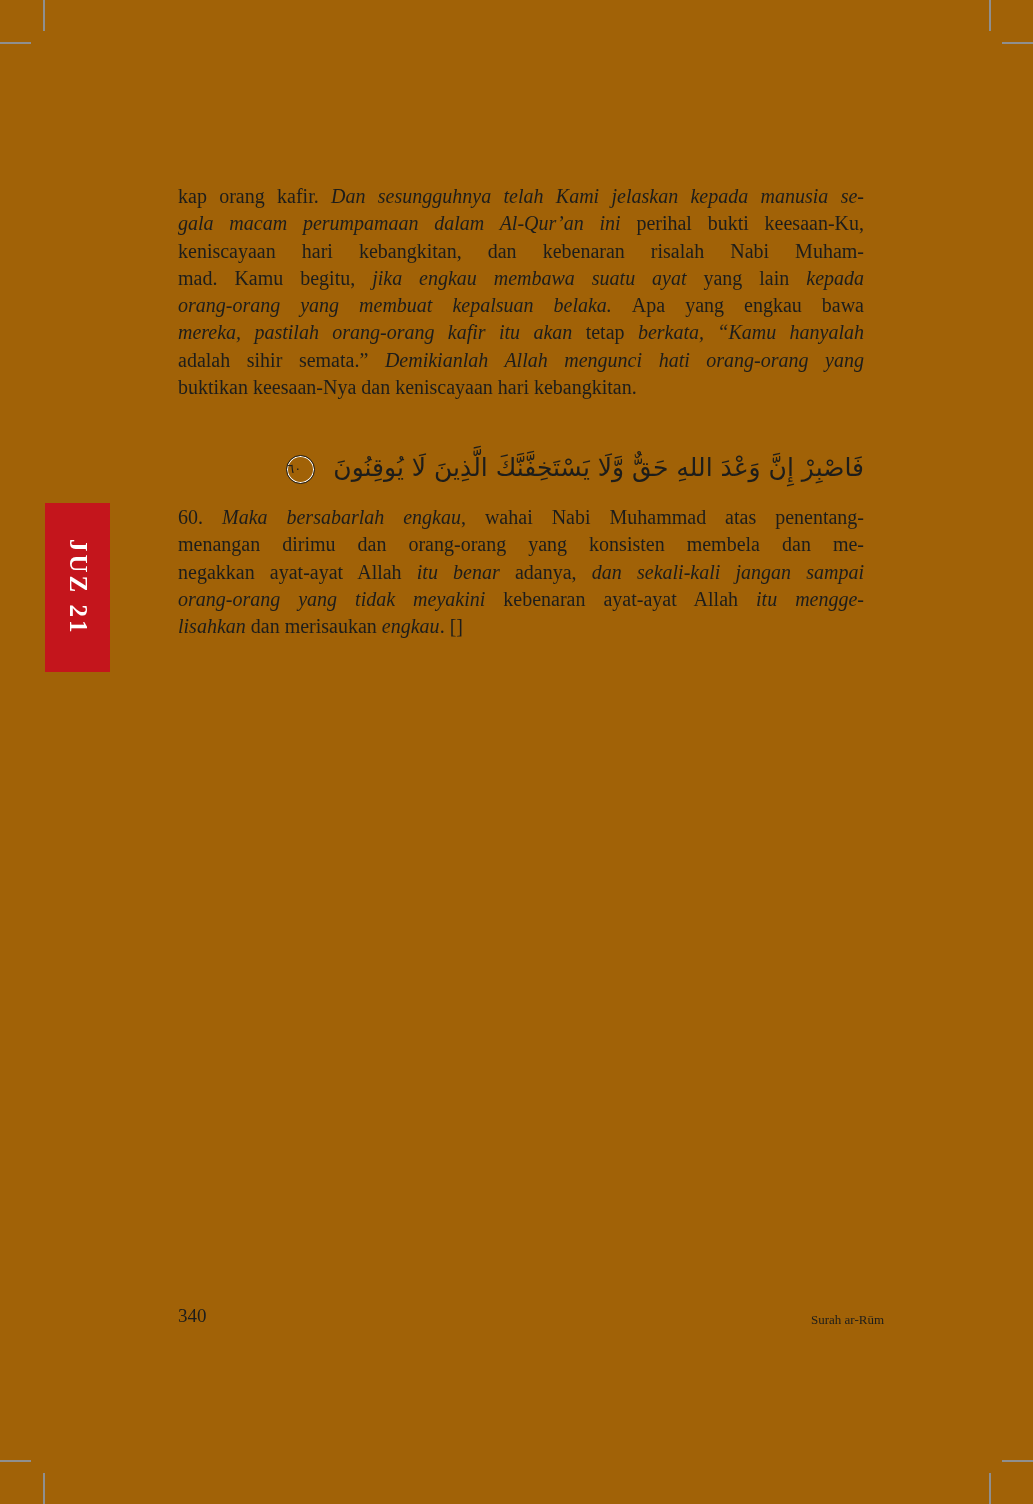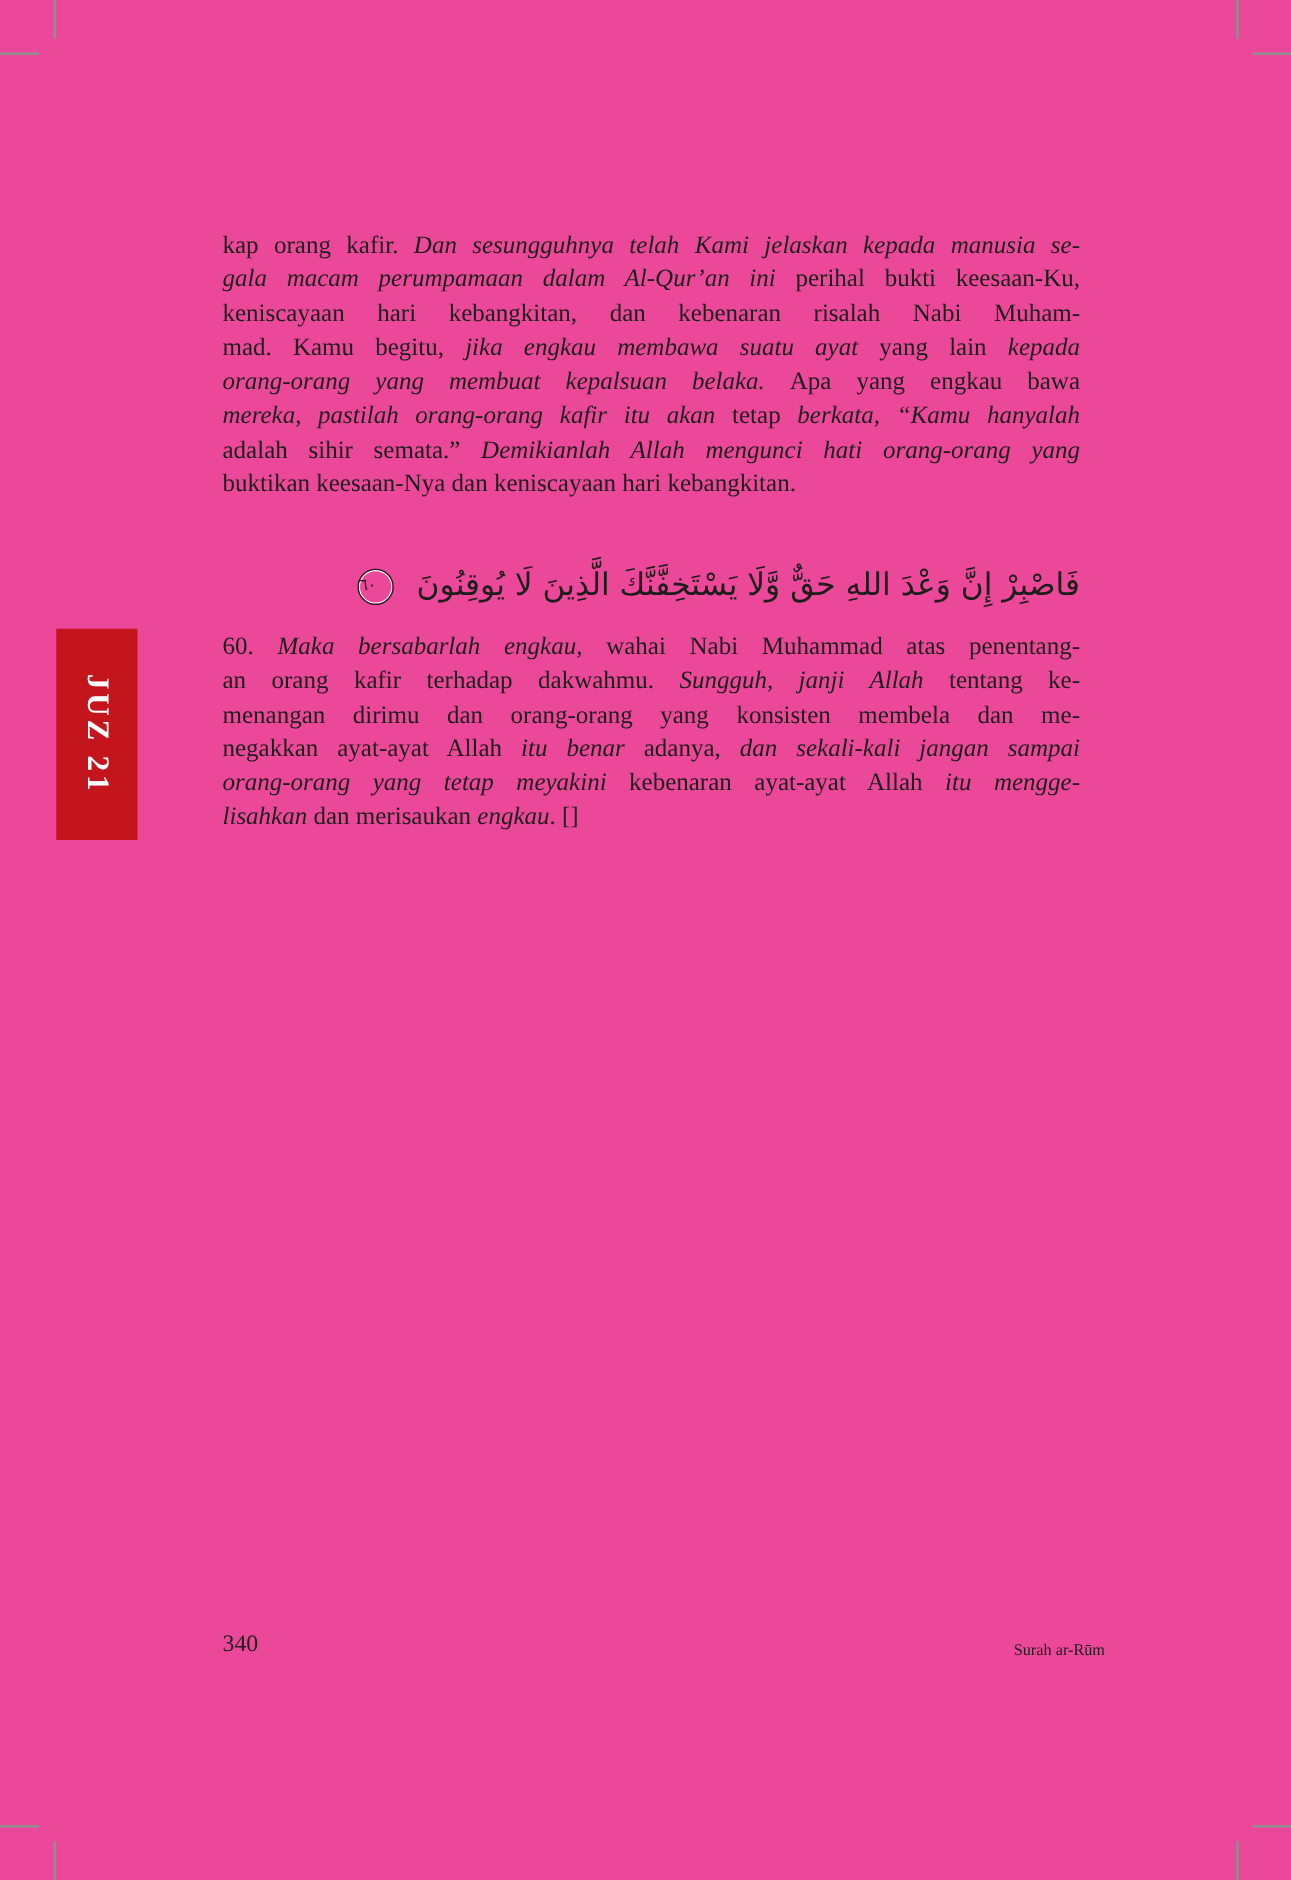--- a/index.html
+++ b/index.html
@@ -11,7 +11,7 @@
     position: relative;
     width: 1033px;
     height: 1504px;
-    background: #ec4899;
+    background: #a16207;
     overflow: hidden;
     font-family: "Liberation Serif", "DejaVu Serif", serif;
     color: #1d1d1b;

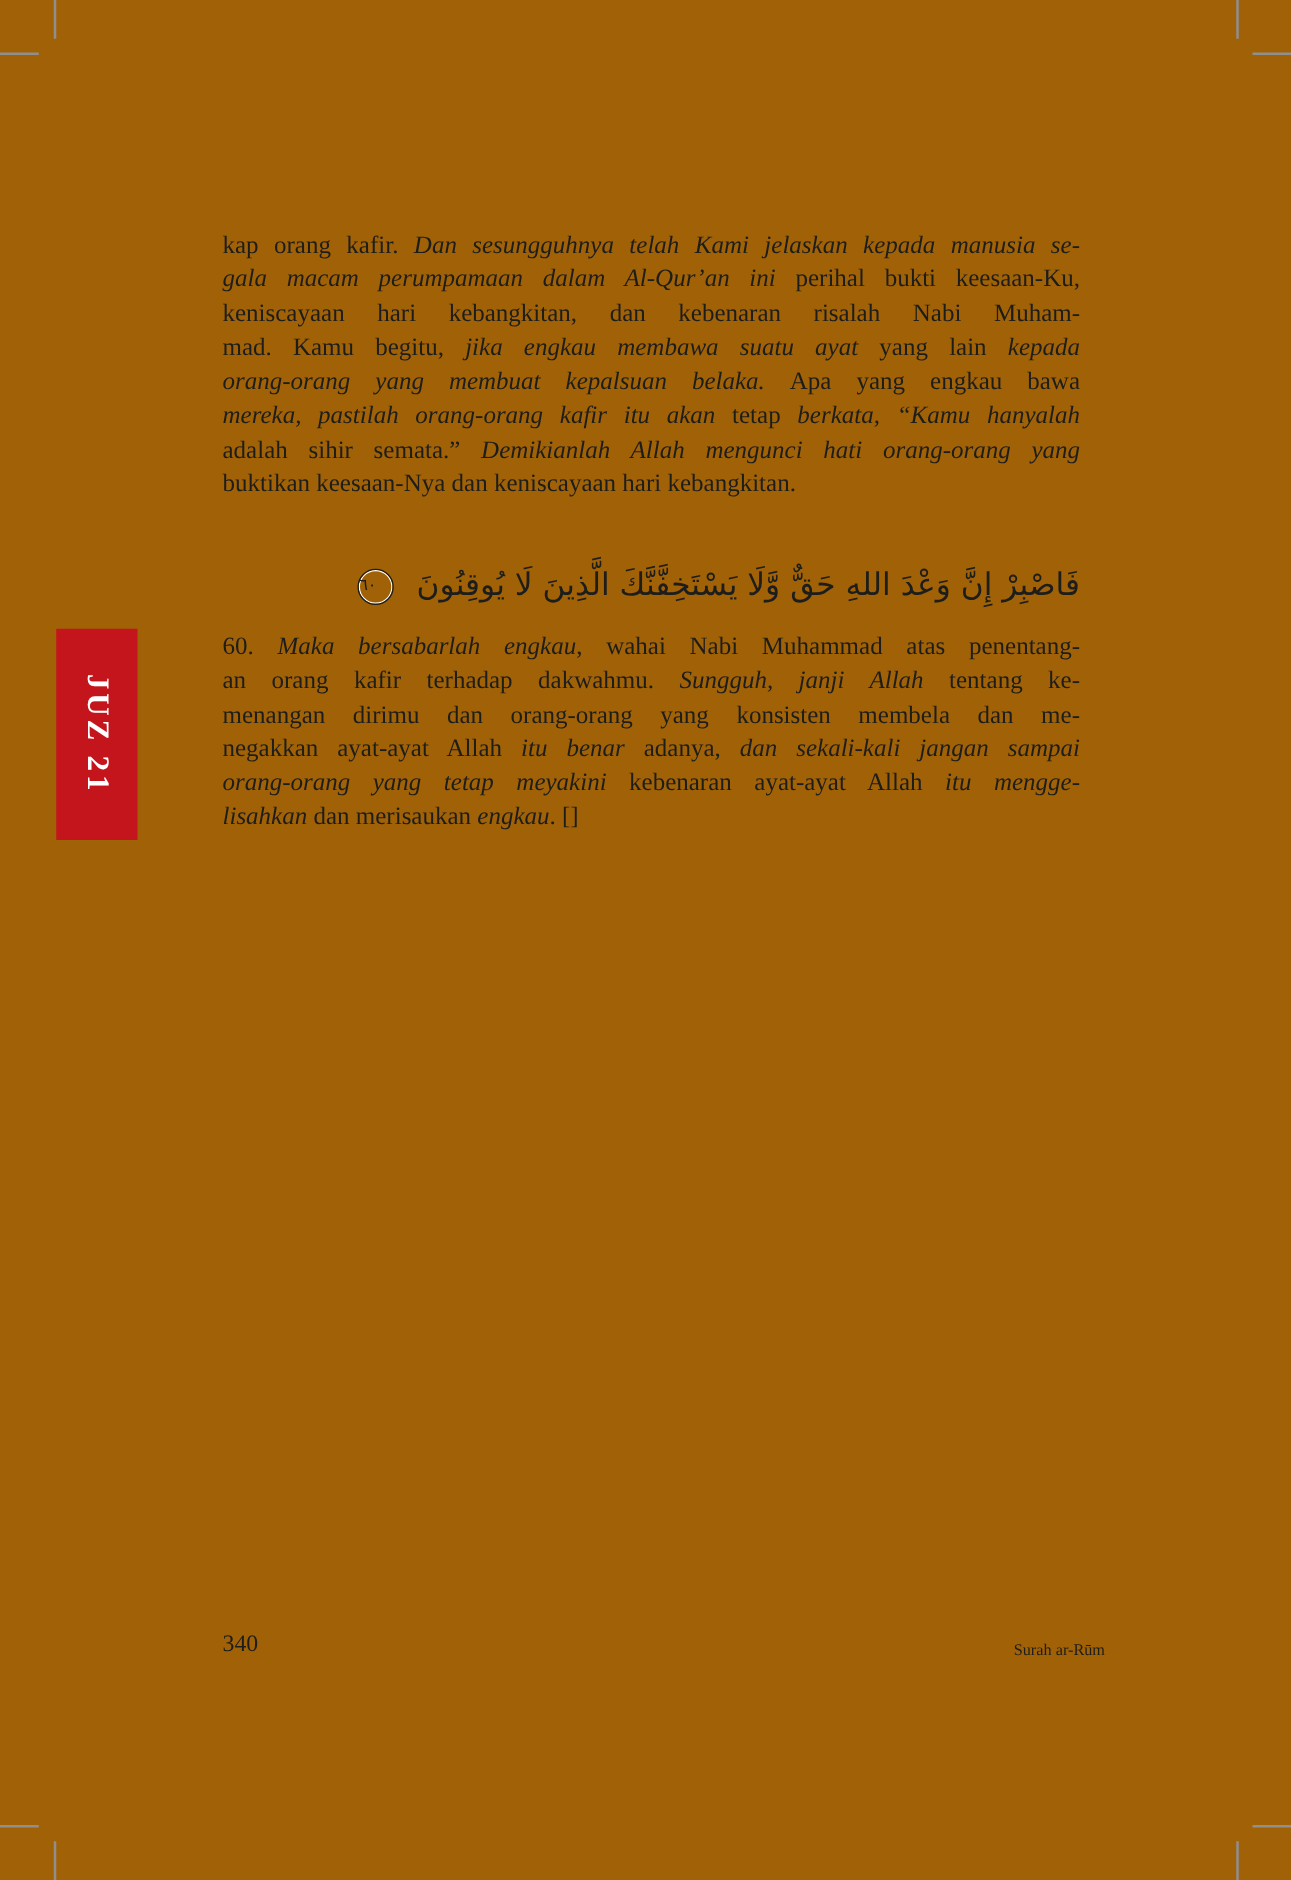--- a/index.html
+++ b/index.html
@@ -142,7 +142,6 @@
 
   <div class="textcol" id="para2">
       <div class="tline"><span class="">60. </span><span class="it">Maka bersabarlah engkau</span><span class="">, wahai Nabi Muhammad atas penentang-</span></div>
-      <div class="tline"><span class="">an orang kafir terhadap dakwahmu. </span><span class="it">Sungguh, janji Allah </span><span class="">tentang ke-</span></div>
       <div class="tline"><span class="">menangan dirimu dan orang-orang yang konsisten membela dan me-</span></div>
       <div class="tline"><span class="">negakkan ayat-ayat Allah </span><span class="it">itu benar </span><span class="">adanya, </span><span class="it">dan sekali-kali jangan sampai</span></div>
       <div class="tline"><span class="it">orang-orang yang tetap meyakini </span><span class="">kebenaran ayat-ayat Allah </span><span class="it">itu mengge-</span></div>

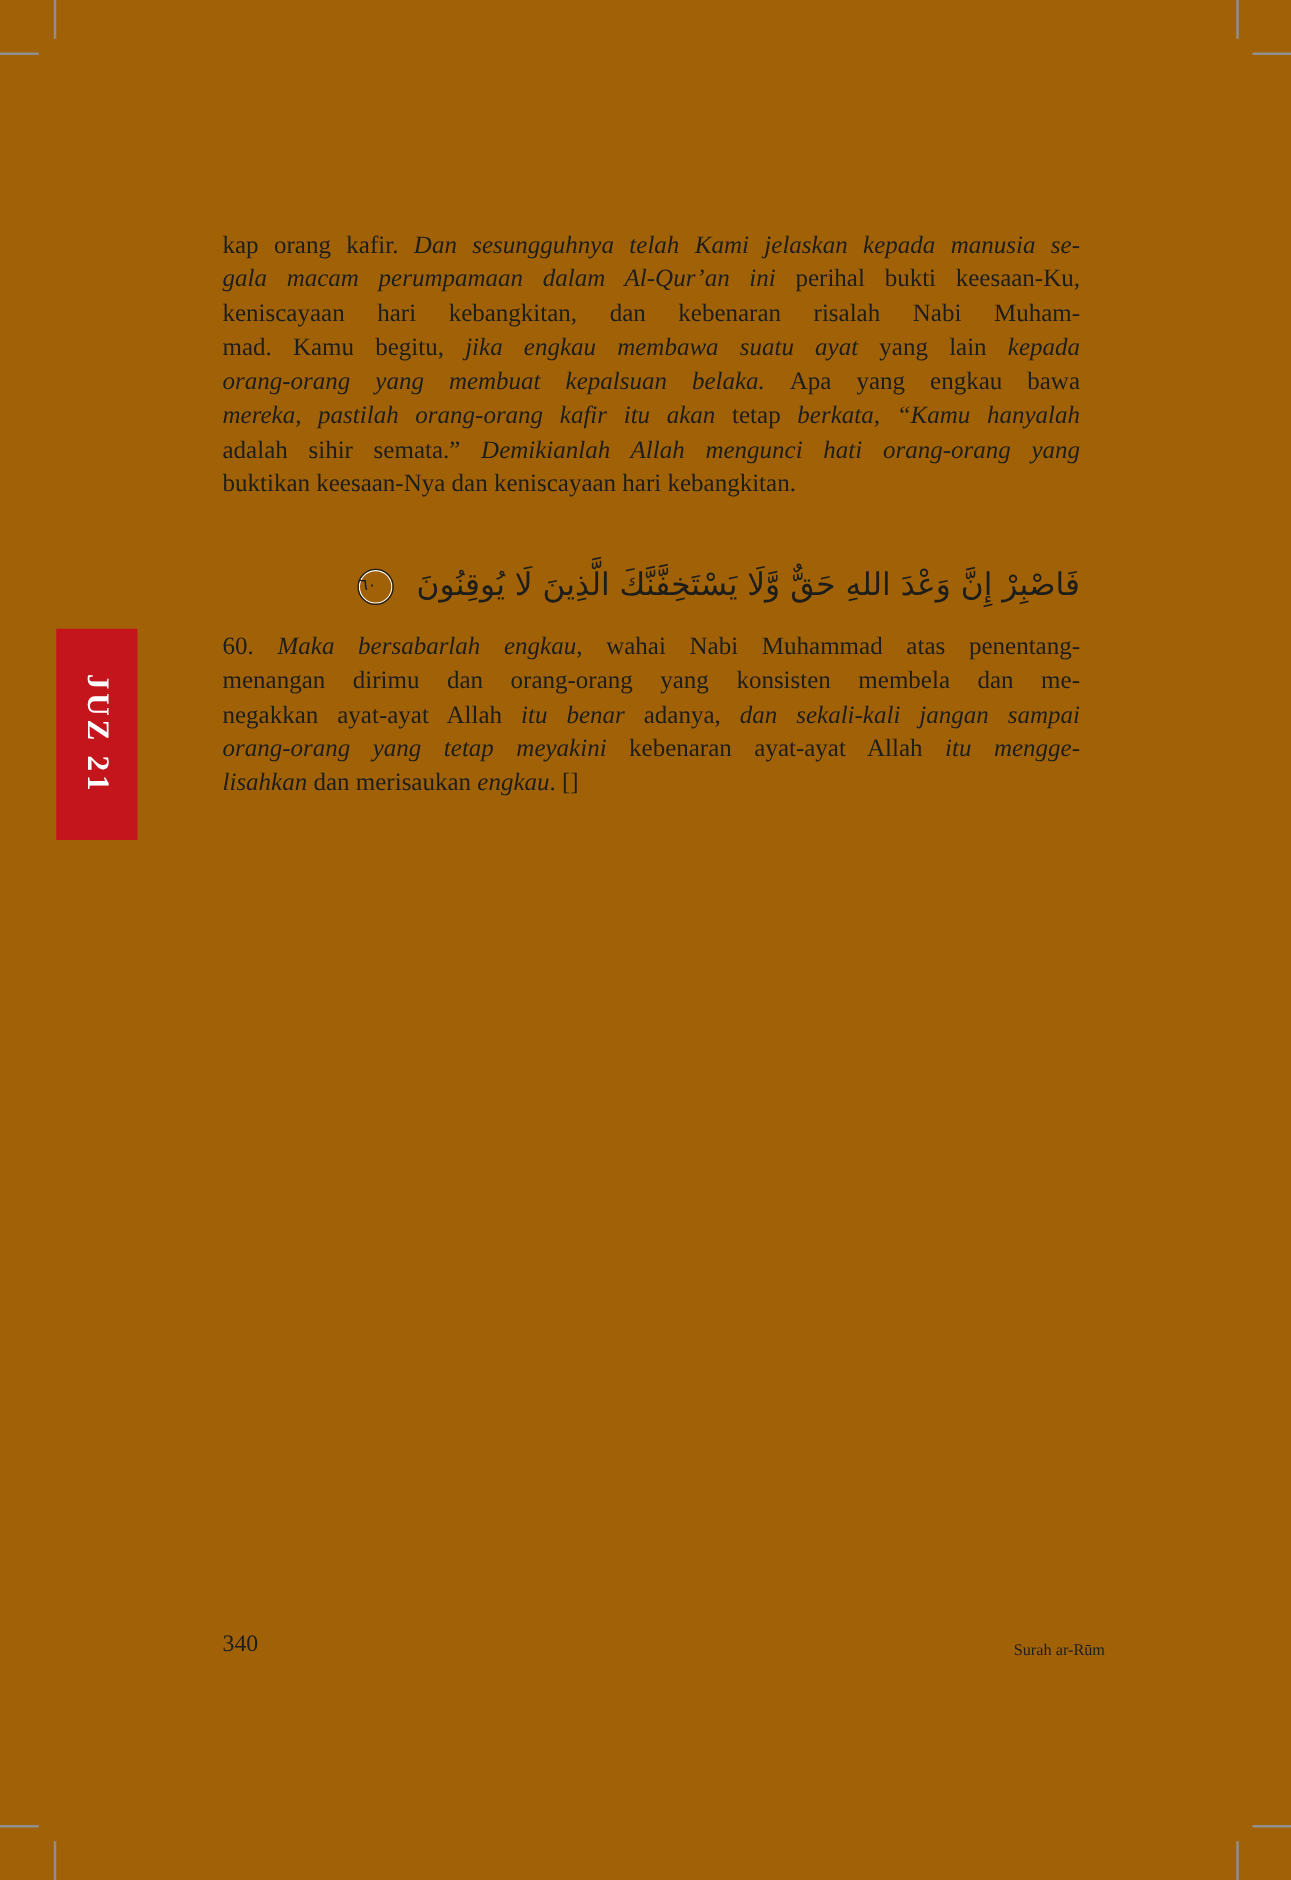--- a/index.html
+++ b/index.html
@@ -144,7 +144,7 @@
       <div class="tline"><span class="">60. </span><span class="it">Maka bersabarlah engkau</span><span class="">, wahai Nabi Muhammad atas penentang-</span></div>
       <div class="tline"><span class="">menangan dirimu dan orang-orang yang konsisten membela dan me-</span></div>
       <div class="tline"><span class="">negakkan ayat-ayat Allah </span><span class="it">itu benar </span><span class="">adanya, </span><span class="it">dan sekali-kali jangan sampai</span></div>
-      <div class="tline"><span class="it">orang-orang yang tetap meyakini </span><span class="">kebenaran ayat-ayat Allah </span><span class="it">itu mengge-</span></div>
+      <div class="tline"><span class="it">orang-orang yang tidak meyakini </span><span class="">kebenaran ayat-ayat Allah </span><span class="it">itu mengge-</span></div>
       <div class="tline last"><span class="it">lisahkan </span><span class="">dan merisaukan </span><span class="it">engkau</span><span class="">. []</span></div>
     </div>
 

